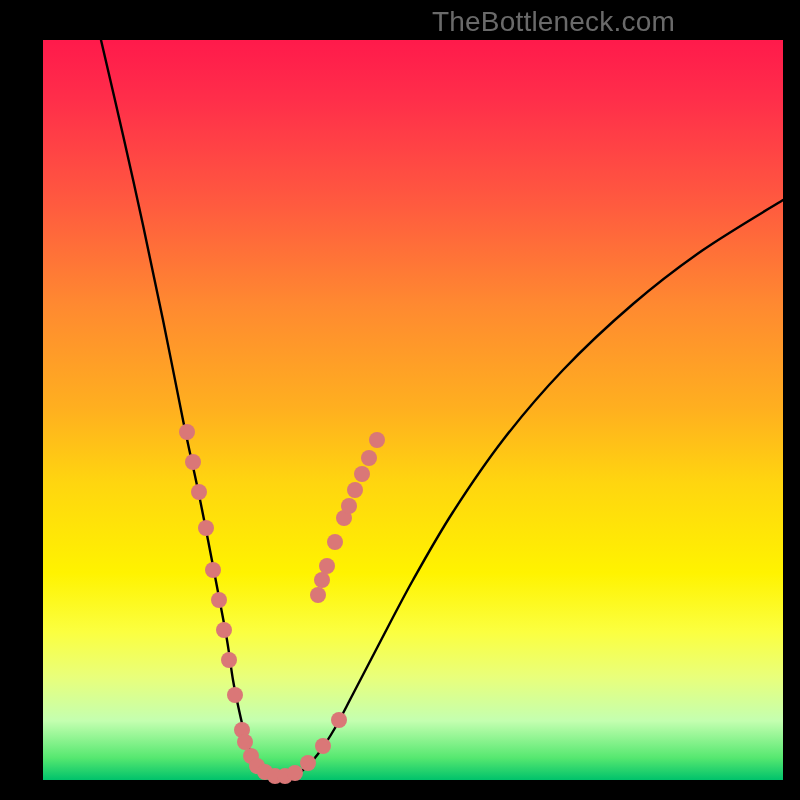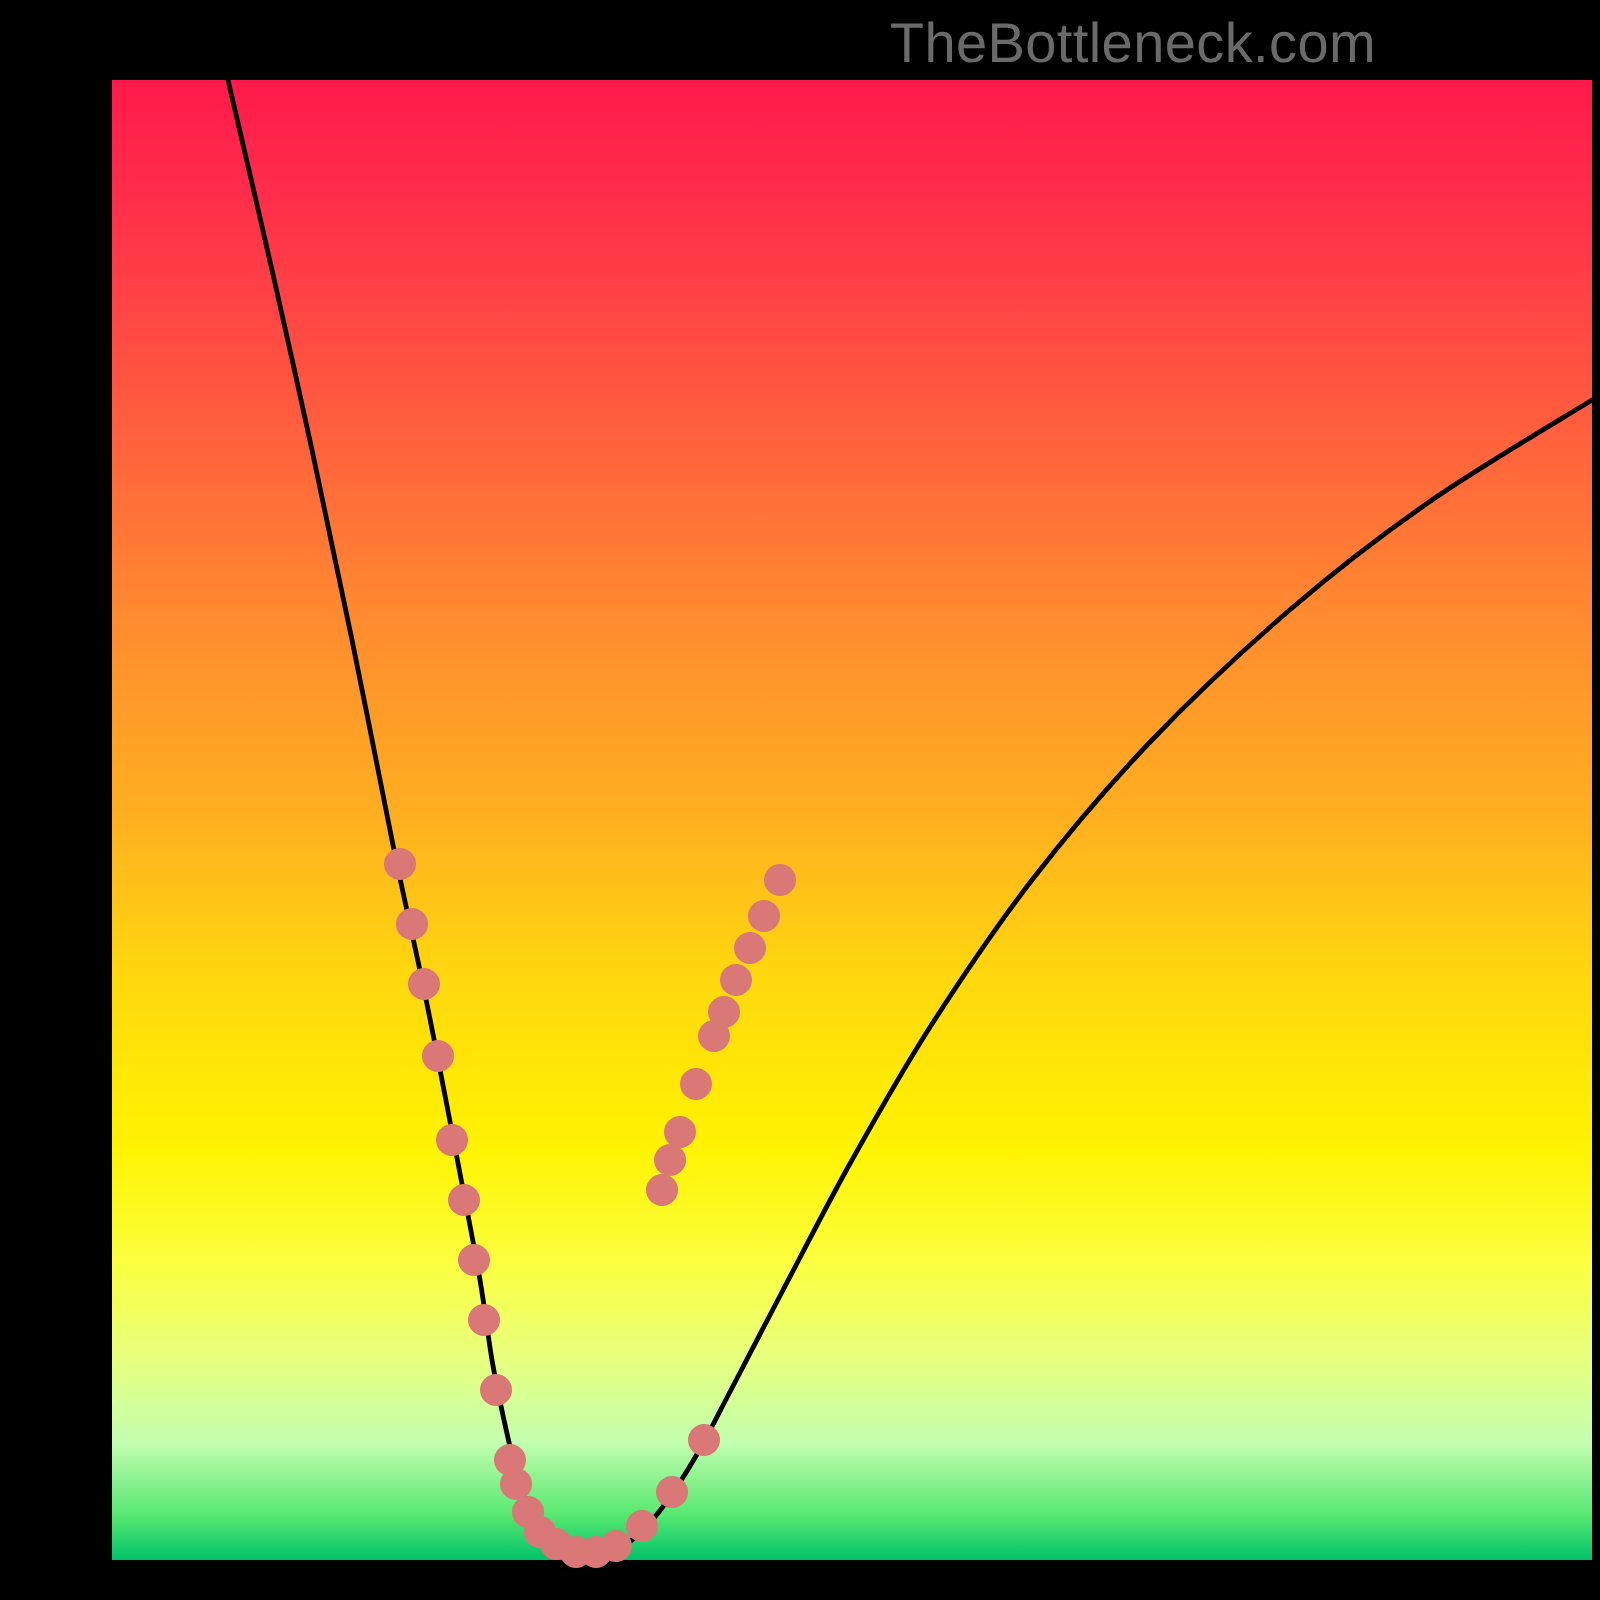--- a/index.html
+++ b/index.html
@@ -13,7 +13,7 @@
   .chart-container {
     position: absolute;
     top: 0;
-    left: 16px;
+    left: 3px;
     width: 684px;
     height: 800px;
   }

